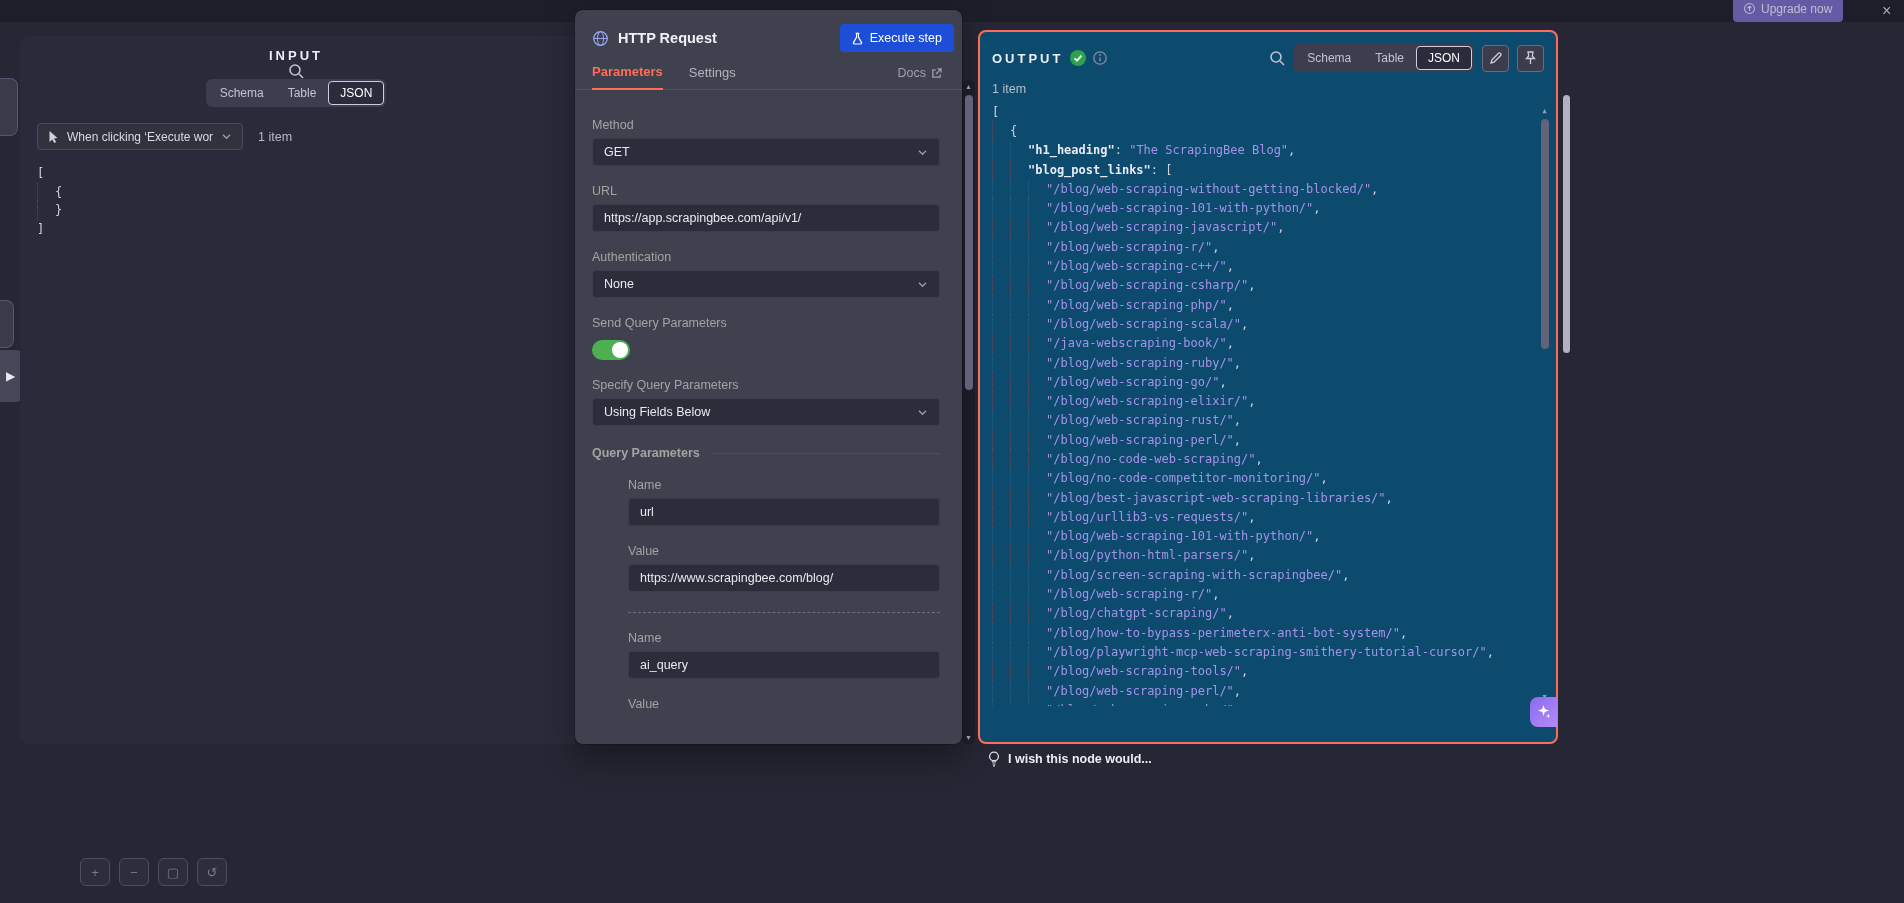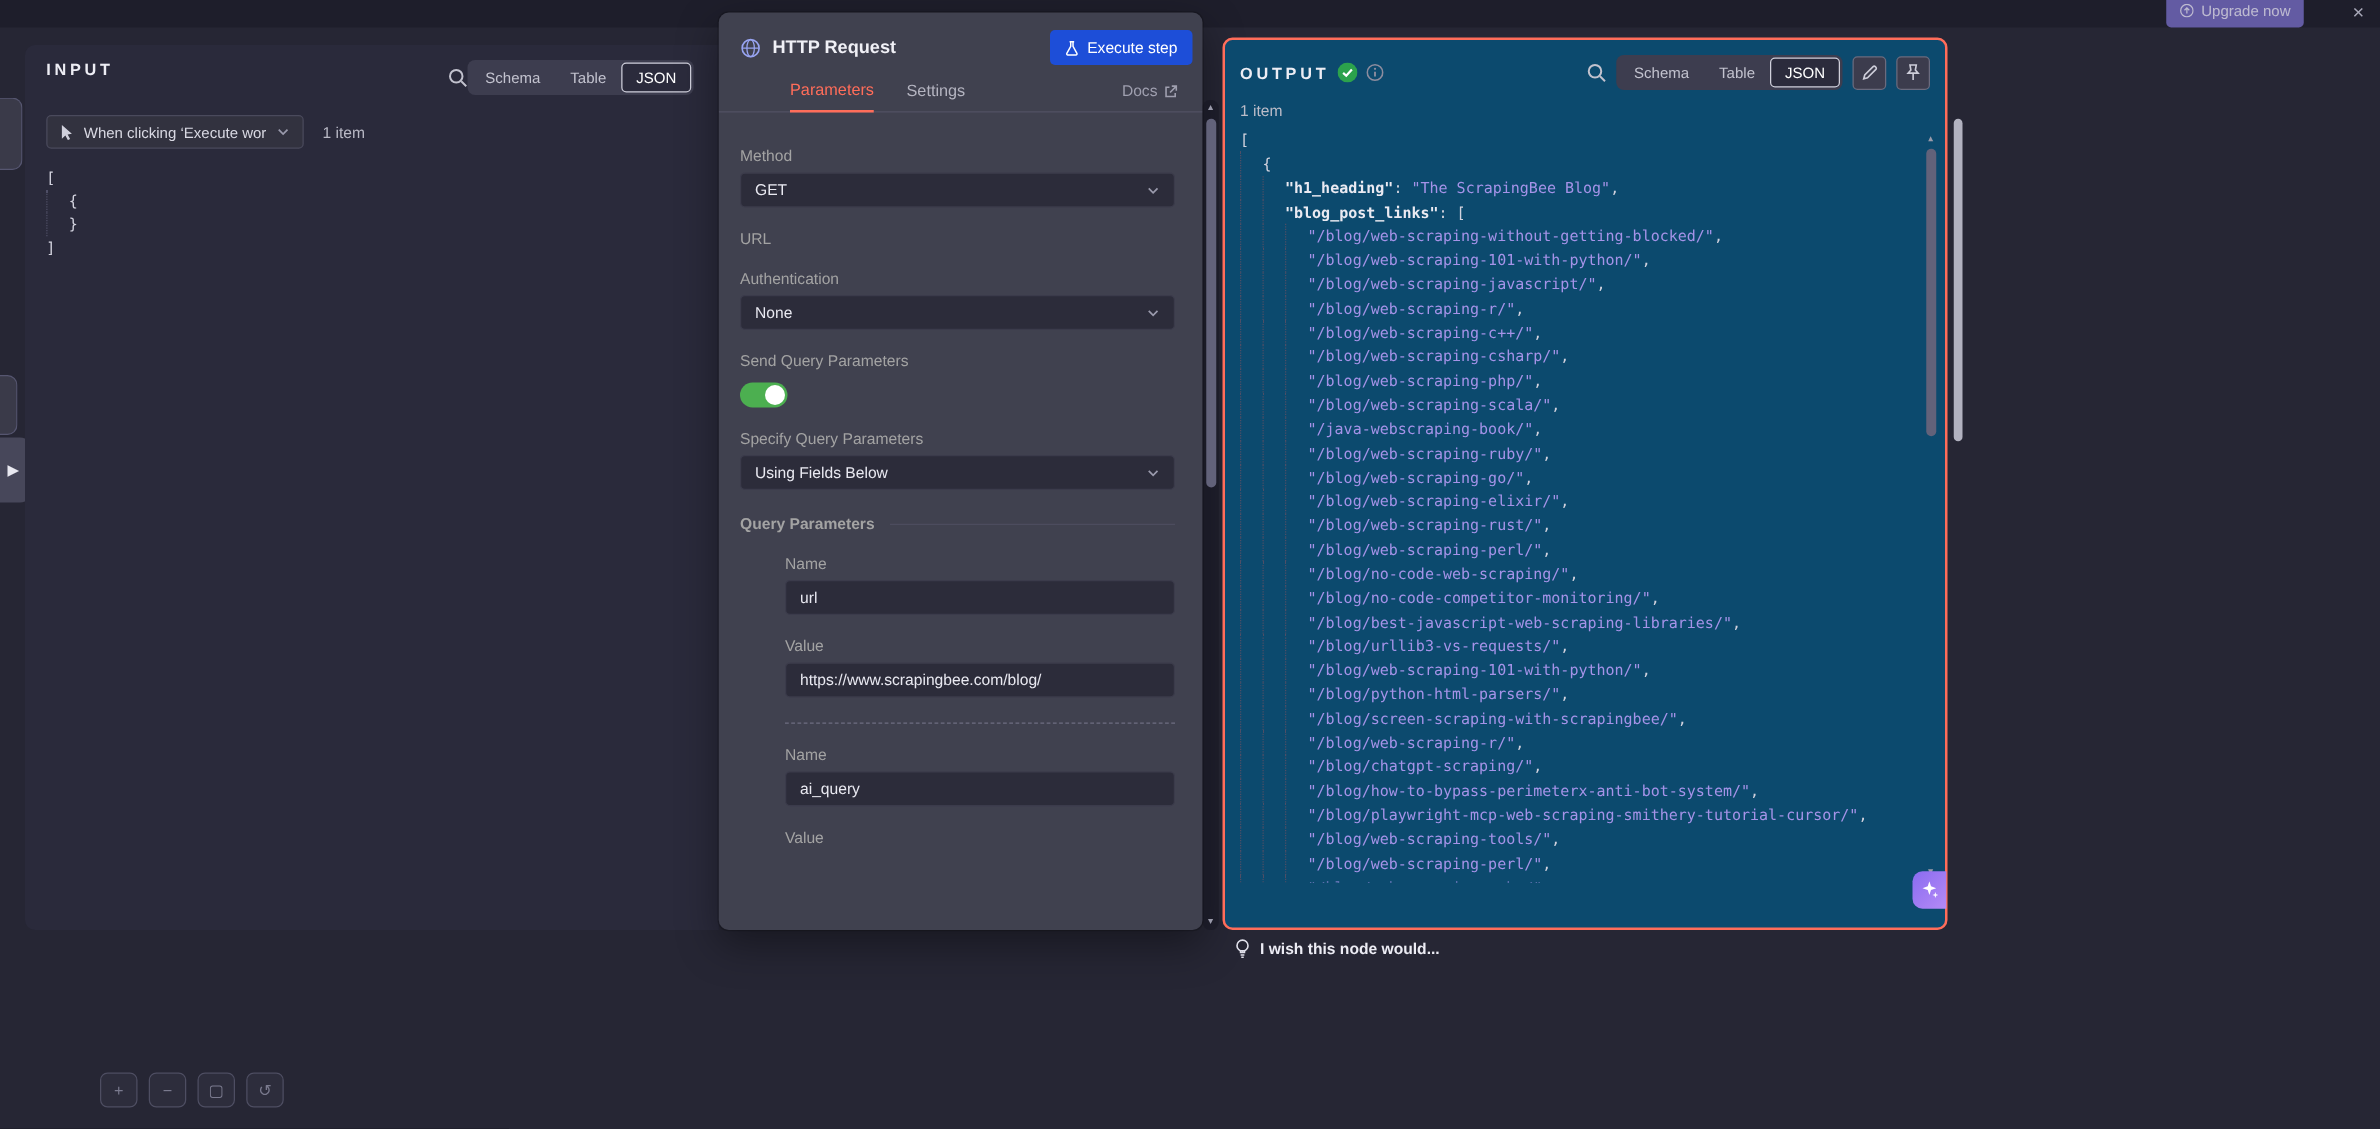--- a/index.html
+++ b/index.html
@@ -45,7 +45,7 @@
   
   .input-panel{position:absolute;left:20px;top:36px;width:555px;height:708px;background:#2a2a3b;
                border-radius:8px 0 0 8px;overflow:hidden;}
-  .panel-head{display:flex;padding:12px 20px 0 17px;}
+  .panel-head{display:flex;align-items:center;padding:12px 20px 0 17px;flex-direction:column;}
   .run-row{display:flex;align-items:center;gap:15px;margin:16px 17px 0;}
   .run-select{display:flex;align-items:center;gap:8px;background:#32323f;border:1px solid #4a4a5c;
               border-radius:4px;height:27px;padding:0 10px;color:#d9d9e3;font-size:12px;width:206px;

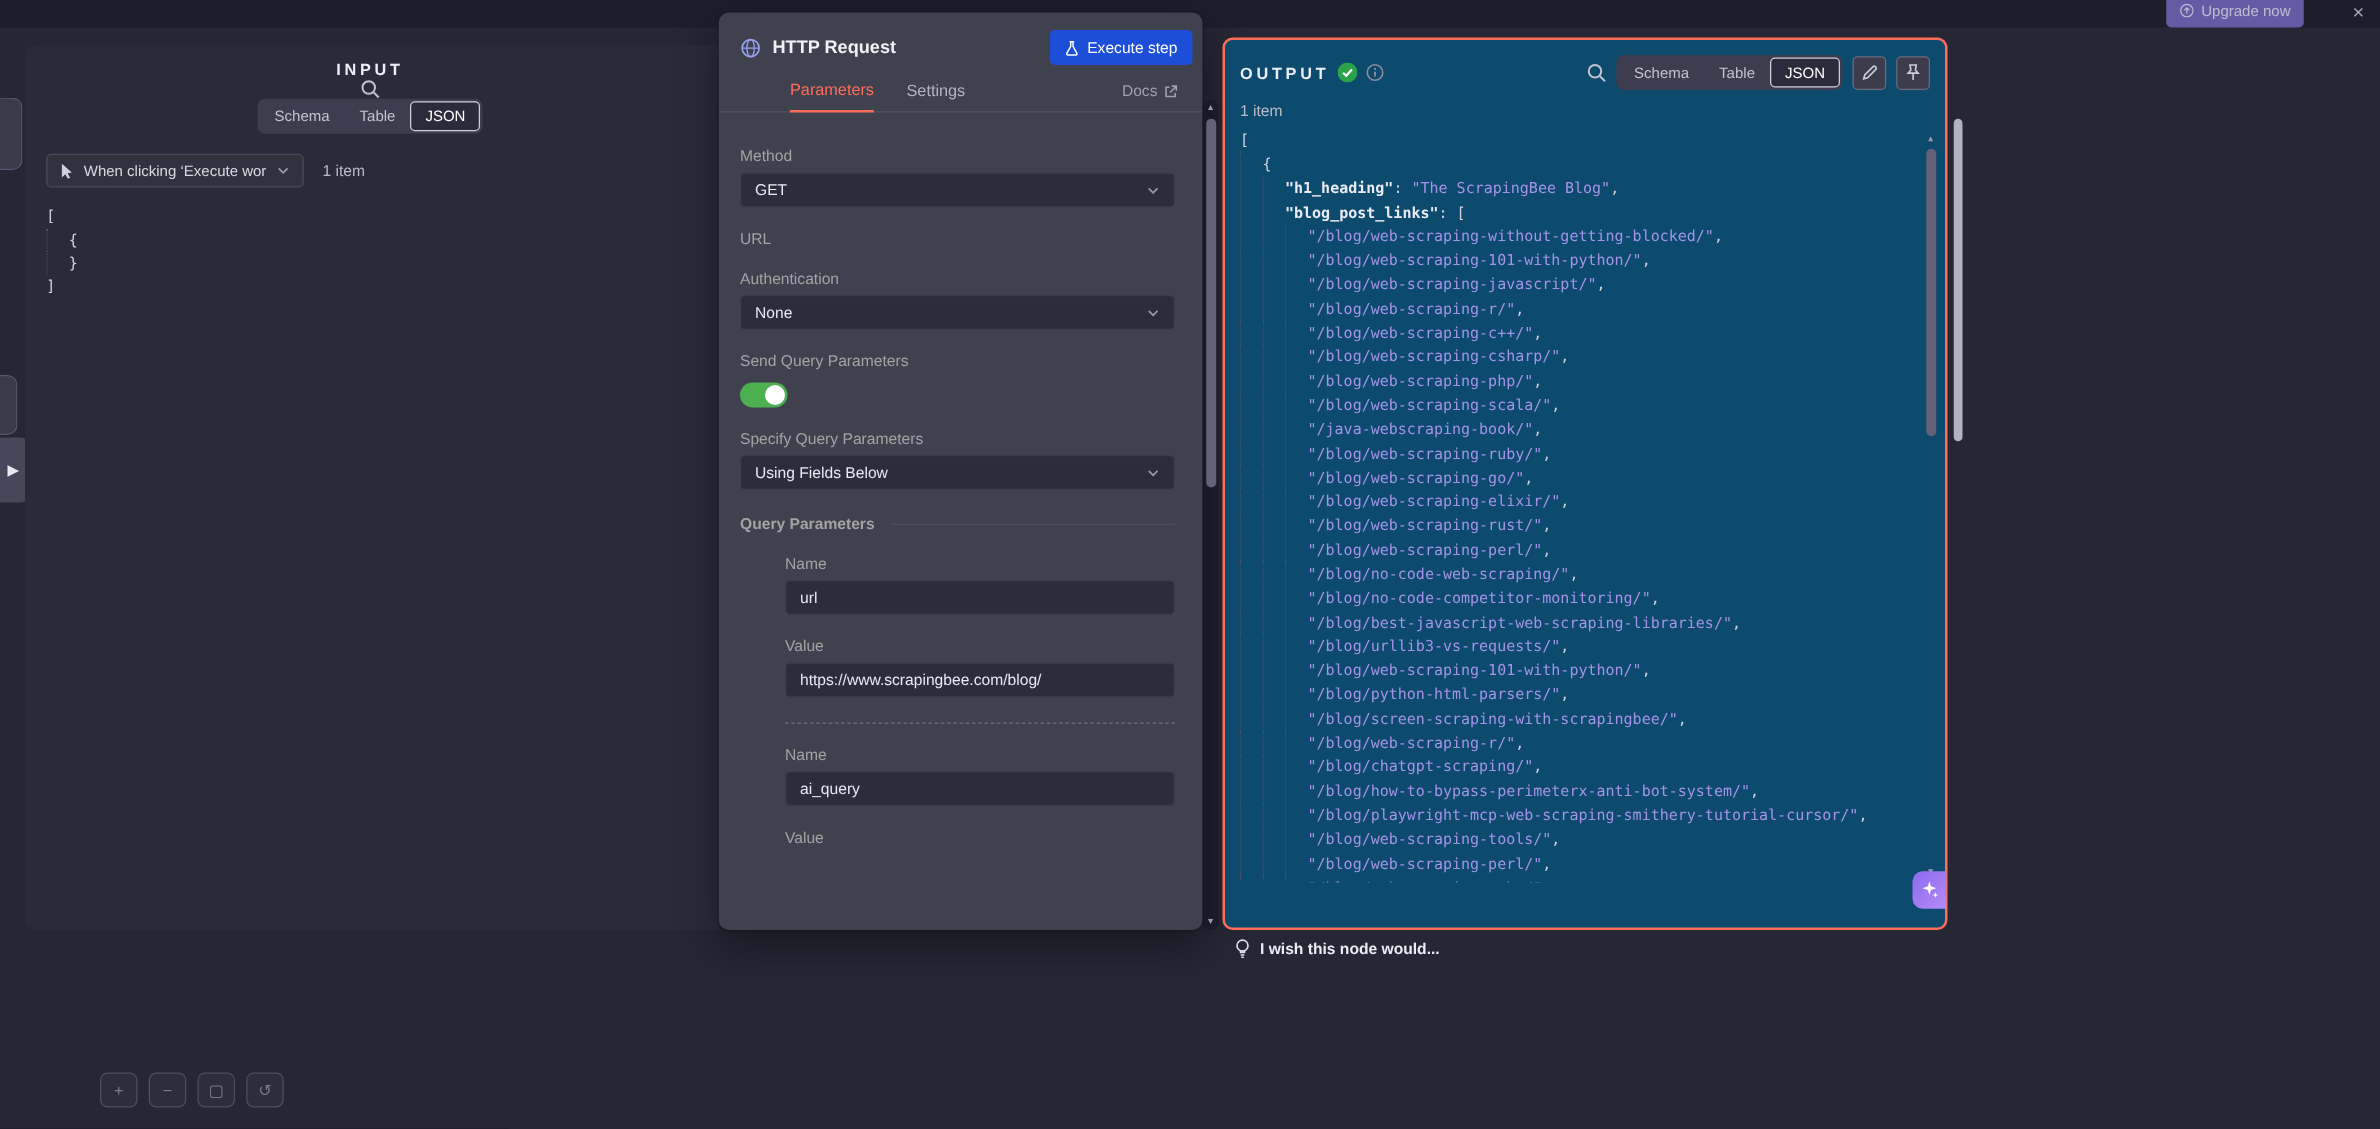--- a/index.html
+++ b/index.html
@@ -71,7 +71,7 @@
                font-family:inherit;}
   .np-tabs{display:flex;align-items:flex-end;gap:26px;padding:12px 20px 0 17px;border-bottom:1px solid #515164;}
   .tab{font-size:13px;padding-bottom:9px;color:#b4b4c0;cursor:pointer;}
-  .tab[data-active="true"]{color:#ff6d5a;font-weight:400;border-bottom:2px solid #ff6d5a;margin-bottom:-1px;margin-left:40px;}
+  .tab[data-active="true"]{color:#ff6d5a;font-weight:700;border-bottom:2px solid #ff6d5a;margin-bottom:-1px;}
   .docs{margin-left:auto;color:#9f9faf;font-size:12.5px;display:flex;gap:5px;align-items:center;
         padding-bottom:9px;cursor:pointer;}
   .np-content{padding:12px 22px 0 17px;}

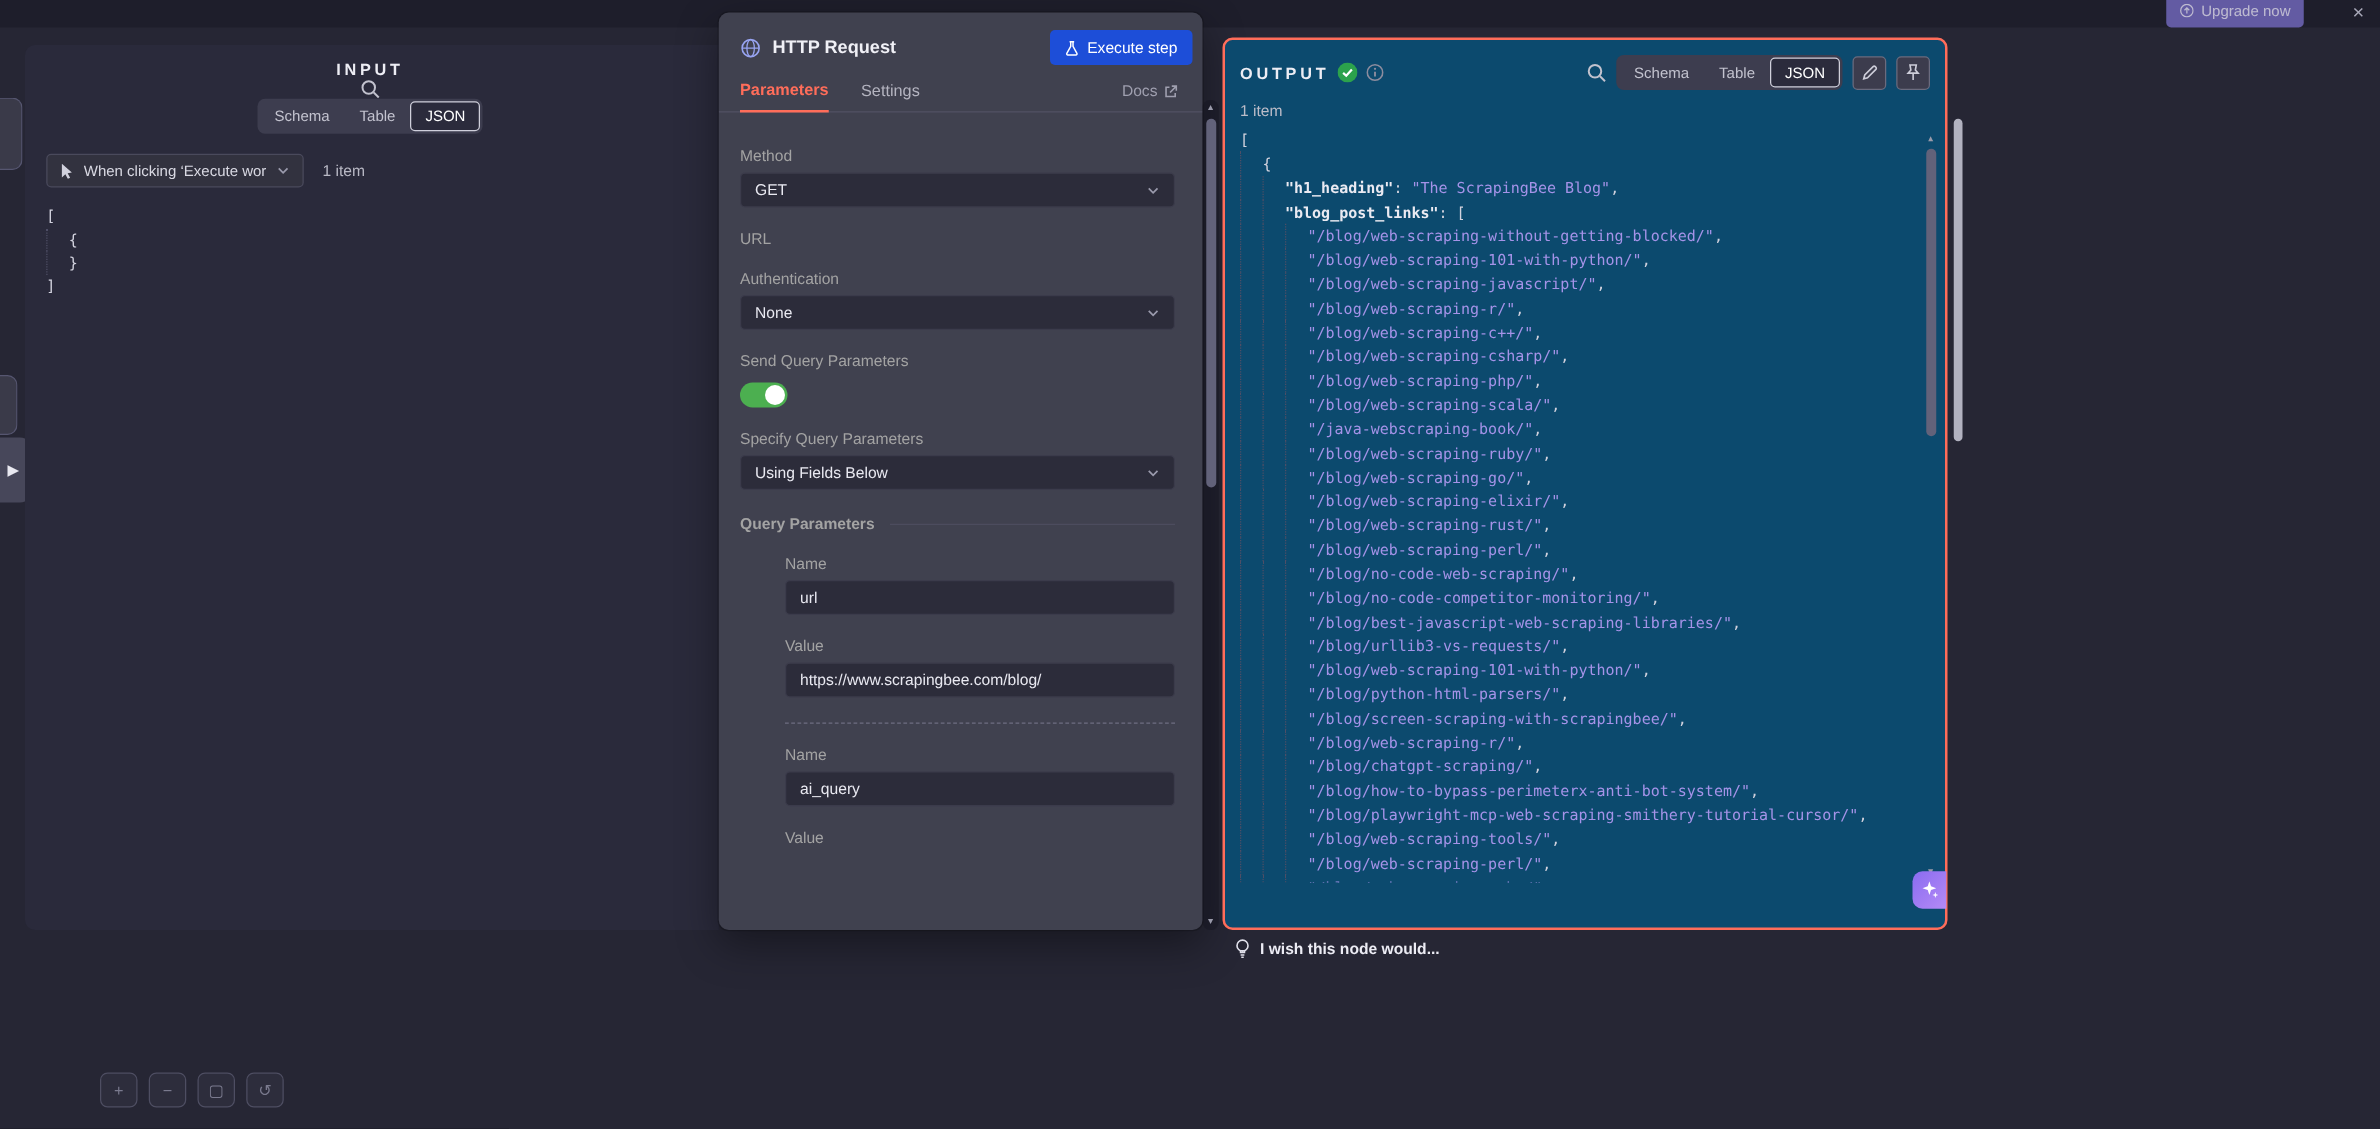--- a/index.html
+++ b/index.html
@@ -233,6 +233,9 @@
       </div>
 
       <div class="flabel">URL</div>
+      <div class="fcontrol">
+        <span>https://app.scrapingbee.com/api/v1/</span>
+      </div>
 
       <div class="flabel">Authentication</div>
       <div class="fcontrol fselect">

